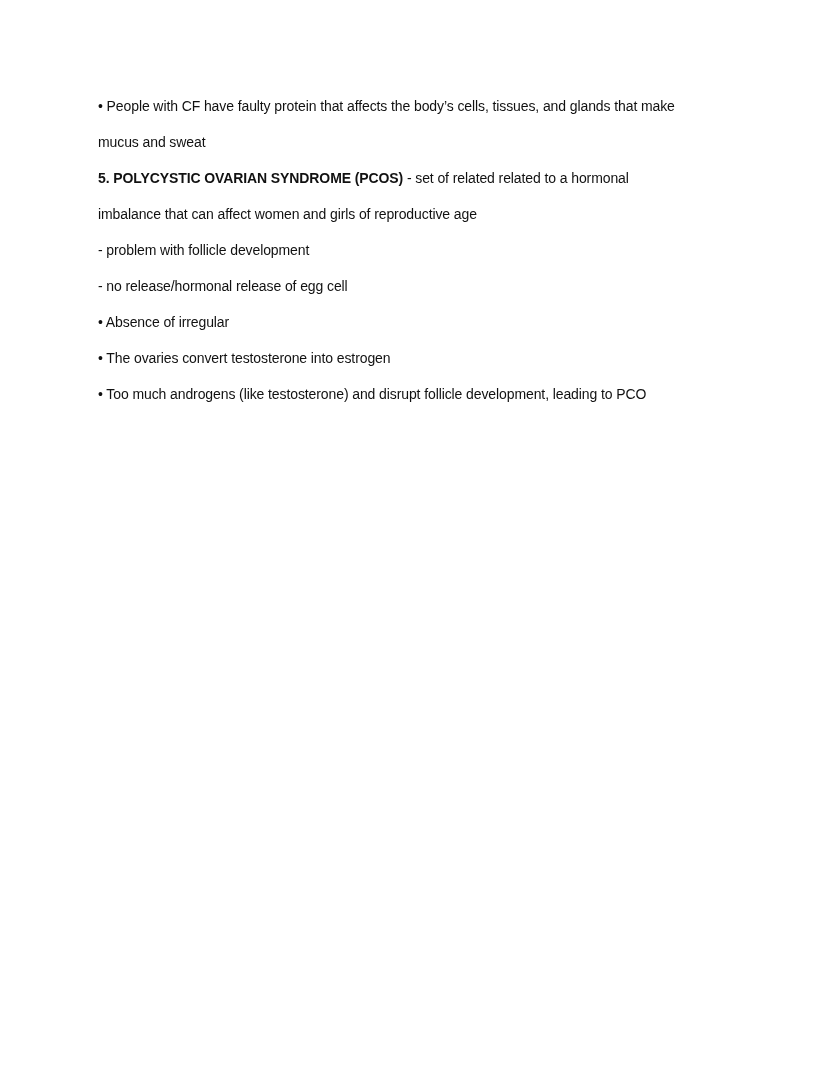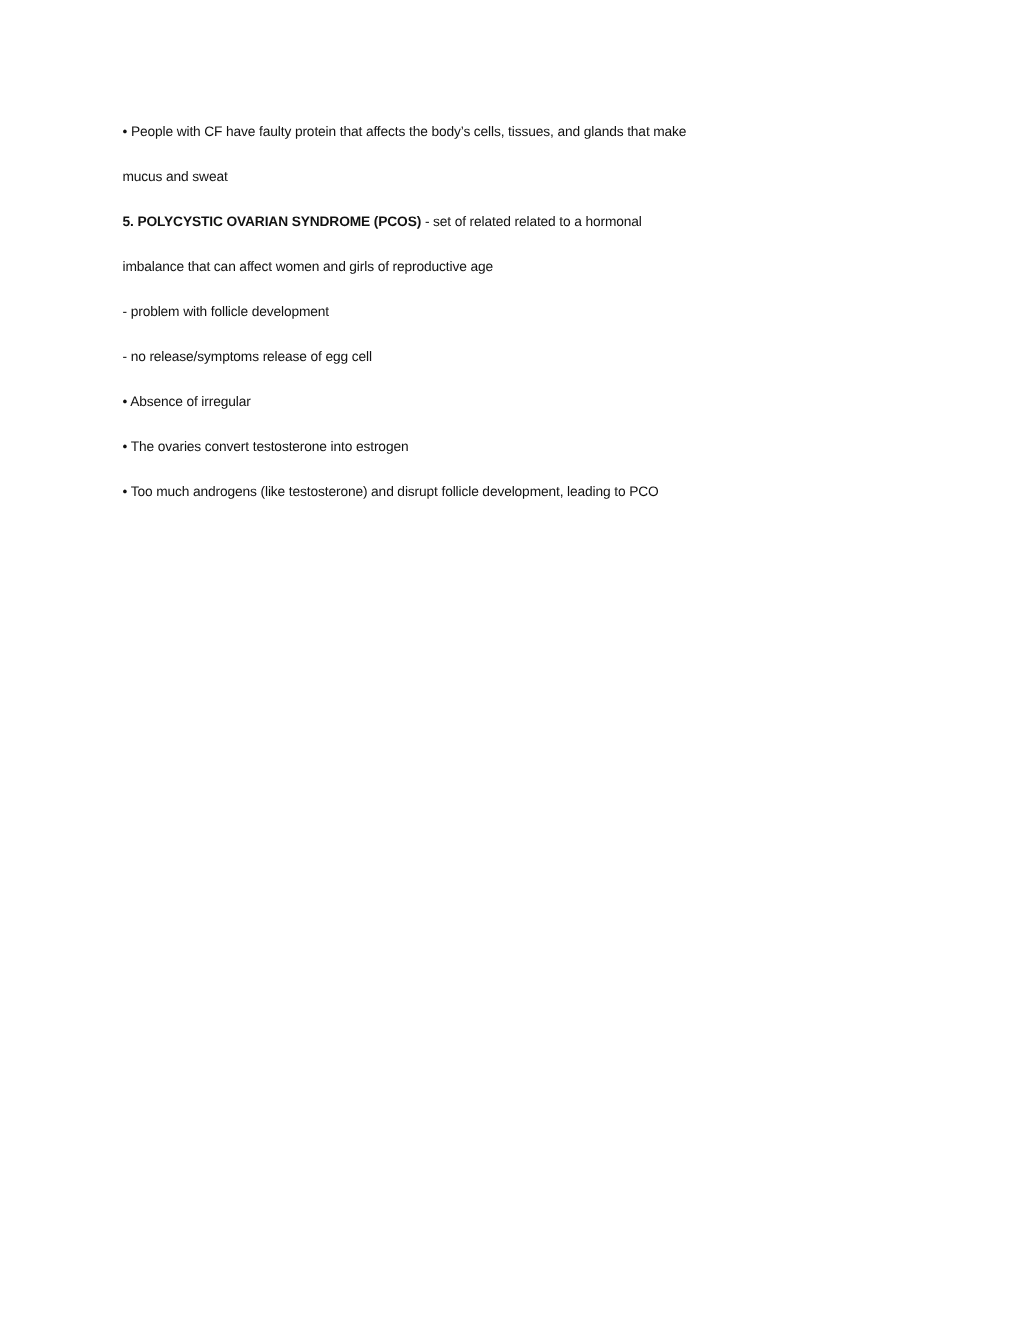--- a/index.html
+++ b/index.html
@@ -22,7 +22,7 @@
       width: 660px;
     }
     .line {
-      font-size: 11px;
+      font-size: 14px;
       line-height: 36px;
       height: 36px;
       white-space: nowrap;

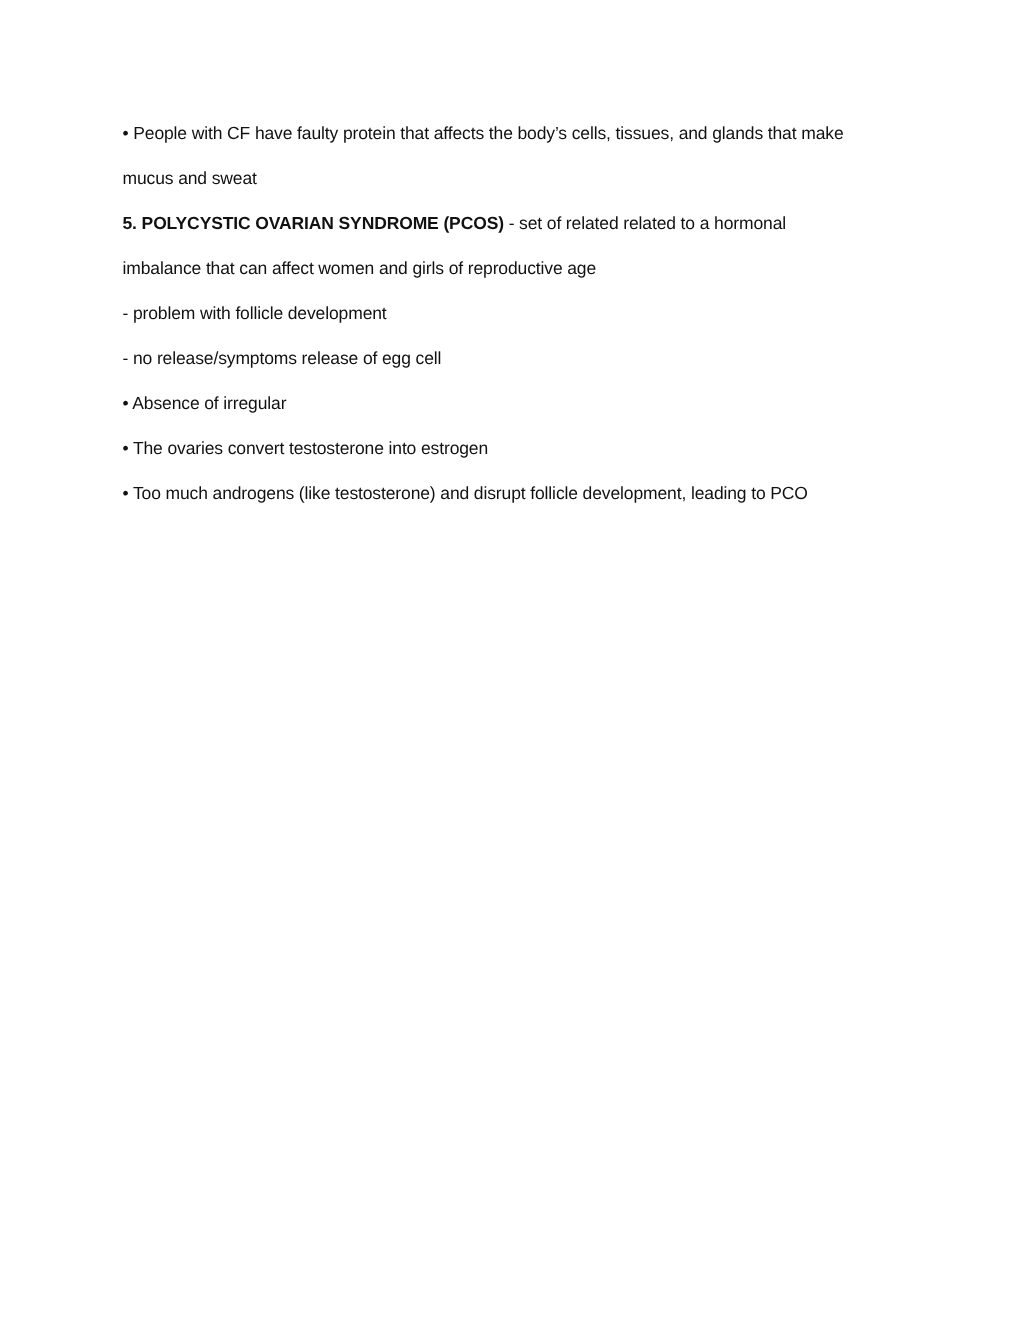--- a/index.html
+++ b/index.html
@@ -41,7 +41,7 @@
   </div>
   <div class="line">imbalance that can affect women and girls of reproductive age</div>
   <div class="line">- problem with follicle development</div>
-  <div class="line">- no release/symptoms release of egg cell</div>
+  <div class="line">- no release/hormonal release of egg cell</div>
   <div class="line">• Absence of irregular</div>
   <div class="line">• The ovaries convert testosterone into estrogen</div>
   <div class="line">• Too much androgens (like testosterone) and disrupt follicle development, leading to PCO</div>

